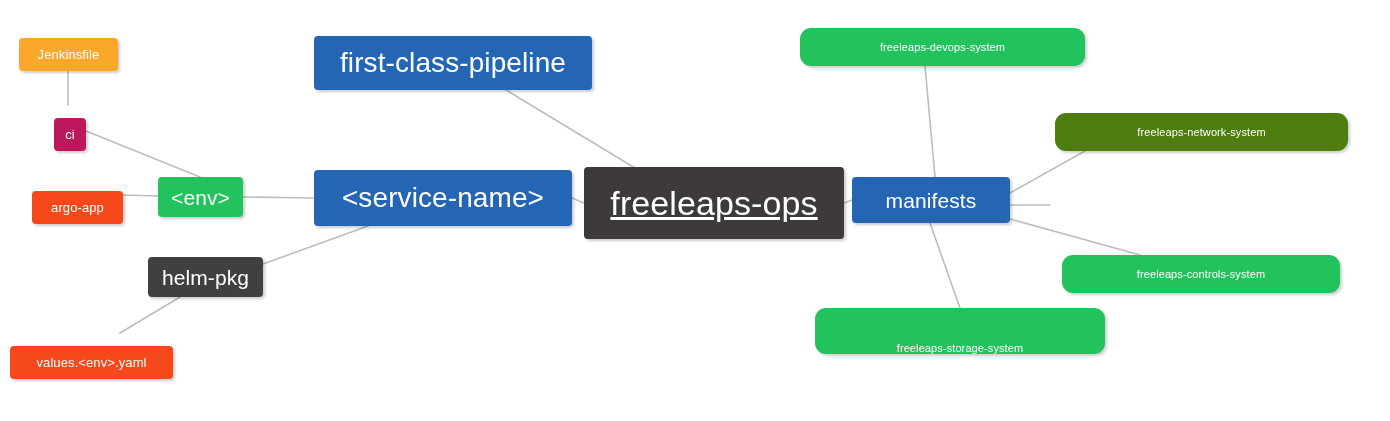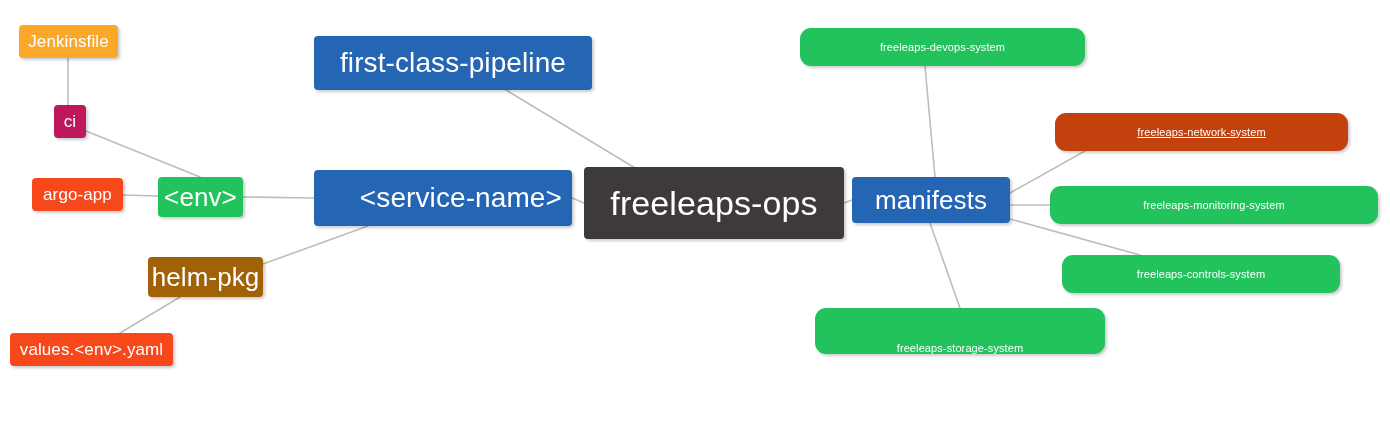--- a/index.html
+++ b/index.html
@@ -53,7 +53,7 @@
   .s-l1     { font-size: 28px; }
   .s-l2     { font-size: 26px; }
   .s-l3     { font-size: 11px; border-radius: 11px; }
-  .s-l4     { font-size: 17px; }
+  .s-l4     { font-size: 13px; margin-top: 13px; }
 </style>
 </head>
 <body>

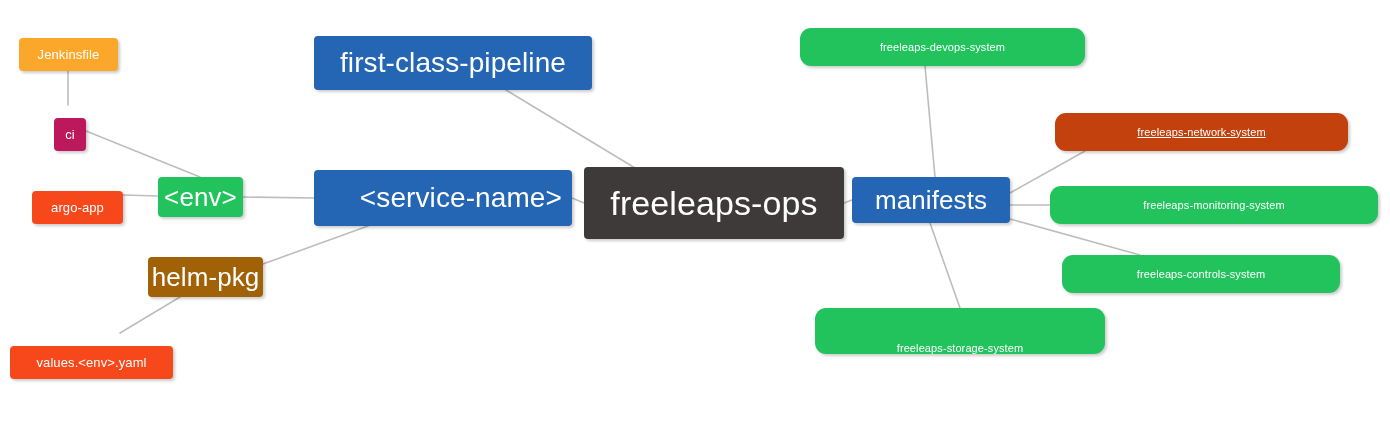--- a/index.html
+++ b/index.html
@@ -121,7 +121,7 @@
     <span>freeleaps-devops-system</span>
   </div>
 
-  <div class="node n-green s-l3" style="left: 1055px; top: 113px; width: 293px; height: 38px; background: #c2410c; text-decoration: underline;">
+  <div class="node n-green s-l3" style="left: 1055px; top: 113px; width: 293px; height: 38px; background: #4d7c0f;">
     <span>freeleaps-network-system</span>
   </div>
 

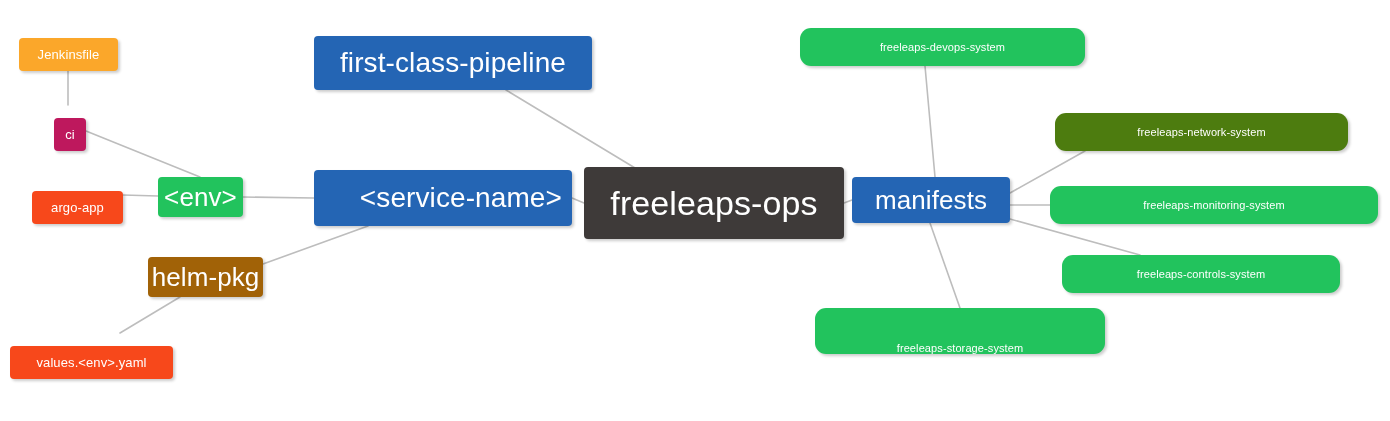--- a/index.html
+++ b/index.html
@@ -51,7 +51,7 @@
   
   .s-root   { font-size: 34px; }
   .s-l1     { font-size: 28px; }
-  .s-l2     { font-size: 26px; }
+  .s-l2     { font-size: 21px; }
   .s-l3     { font-size: 11px; border-radius: 11px; }
   .s-l4     { font-size: 13px; margin-top: 13px; }
 </style>

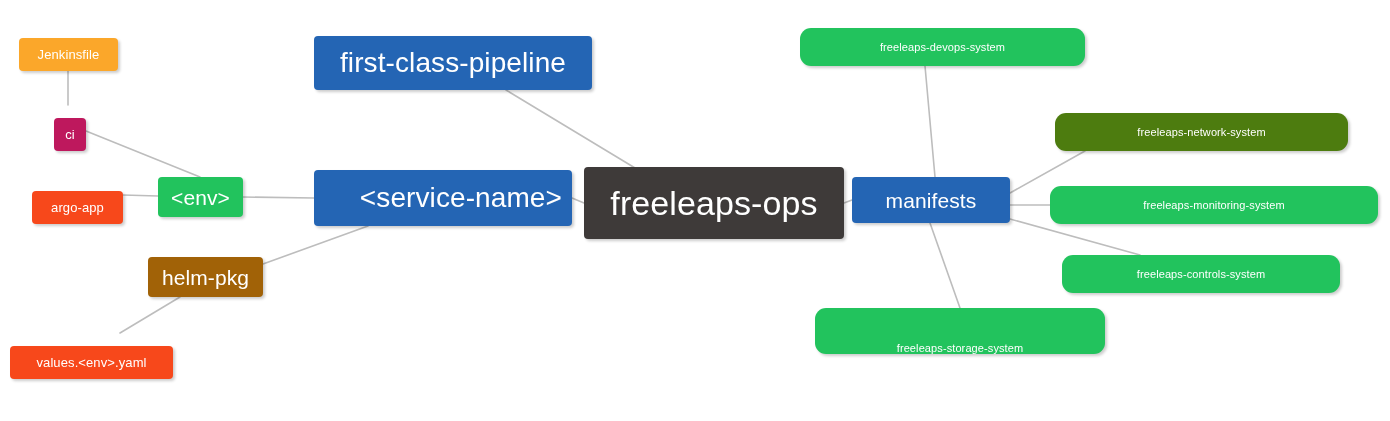--- a/index.html
+++ b/index.html
@@ -81,7 +81,7 @@
     <span>freeleaps-ops</span>
   </div>
 
-  <div class="node n-blue s-l1" style="left: 314px; top: 170px; width: 258px; height: 56px; background: rgb(36, 101, 180); justify-content: flex-end;">
+  <div class="node n-blue s-l1" style="left: 314px; top: 170px; width: 258px; height: 56px; background: rgb(36, 101, 180);">
     <span>&lt;service-name&gt;</span>
   </div>
 

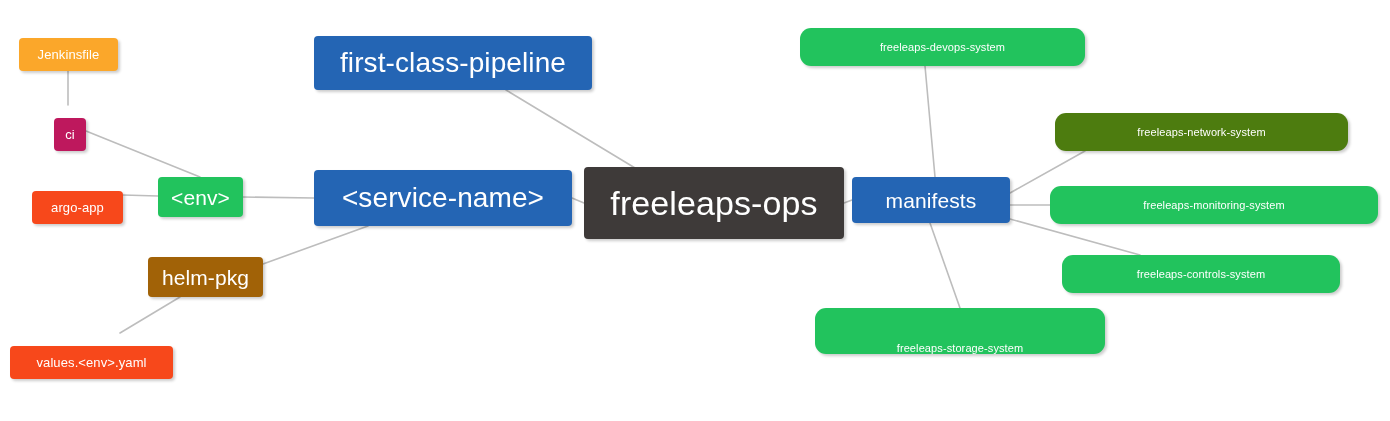--- a/index.html
+++ b/index.html
@@ -42,7 +42,7 @@
     letter-spacing: 0.1px;
   }
   
-  .n-dark   { background: #3e3a39; }
+  .n-dark   { background: #3e3a39; text-decoration: underline; }
   .n-blue   { background: #2465b4; }
   .n-green  { background: #22c35d; }
   .n-red    { background: #f7481b; }

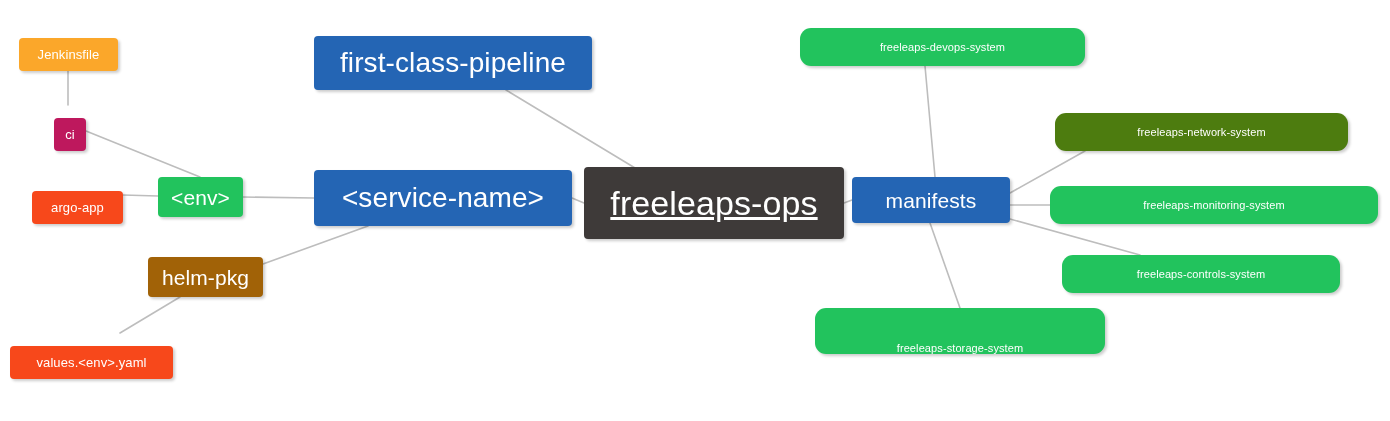--- a/index.html
+++ b/index.html
@@ -125,9 +125,6 @@
     <span>freeleaps-network-system</span>
   </div>
 
-  <div class="node n-green s-l3" style="left: 1050px; top: 186px; width: 328px; height: 38px; background: rgb(34, 195, 93);">
-    <span>freeleaps-monitoring-system</span>
-  </div>
 
   <div class="node n-green s-l3" style="left: 1062px; top: 255px; width: 278px; height: 38px; background: rgb(34, 195, 93);">
     <span>freeleaps-controls-system</span>

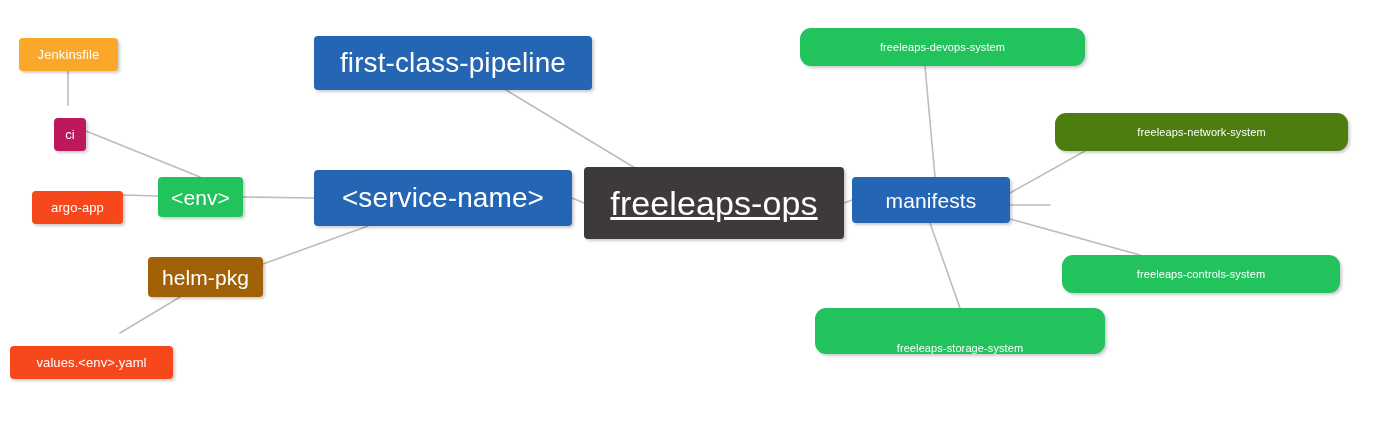--- a/index.html
+++ b/index.html
@@ -97,7 +97,7 @@
     <span>&lt;env&gt;</span>
   </div>
 
-  <div class="node n-green s-l2" style="left: 148px; top: 257px; width: 115px; height: 40px; background: #a16207;">
+  <div class="node n-green s-l2" style="left: 148px; top: 257px; width: 115px; height: 40px; background: #404040;">
     <span>helm-pkg</span>
   </div>
 

